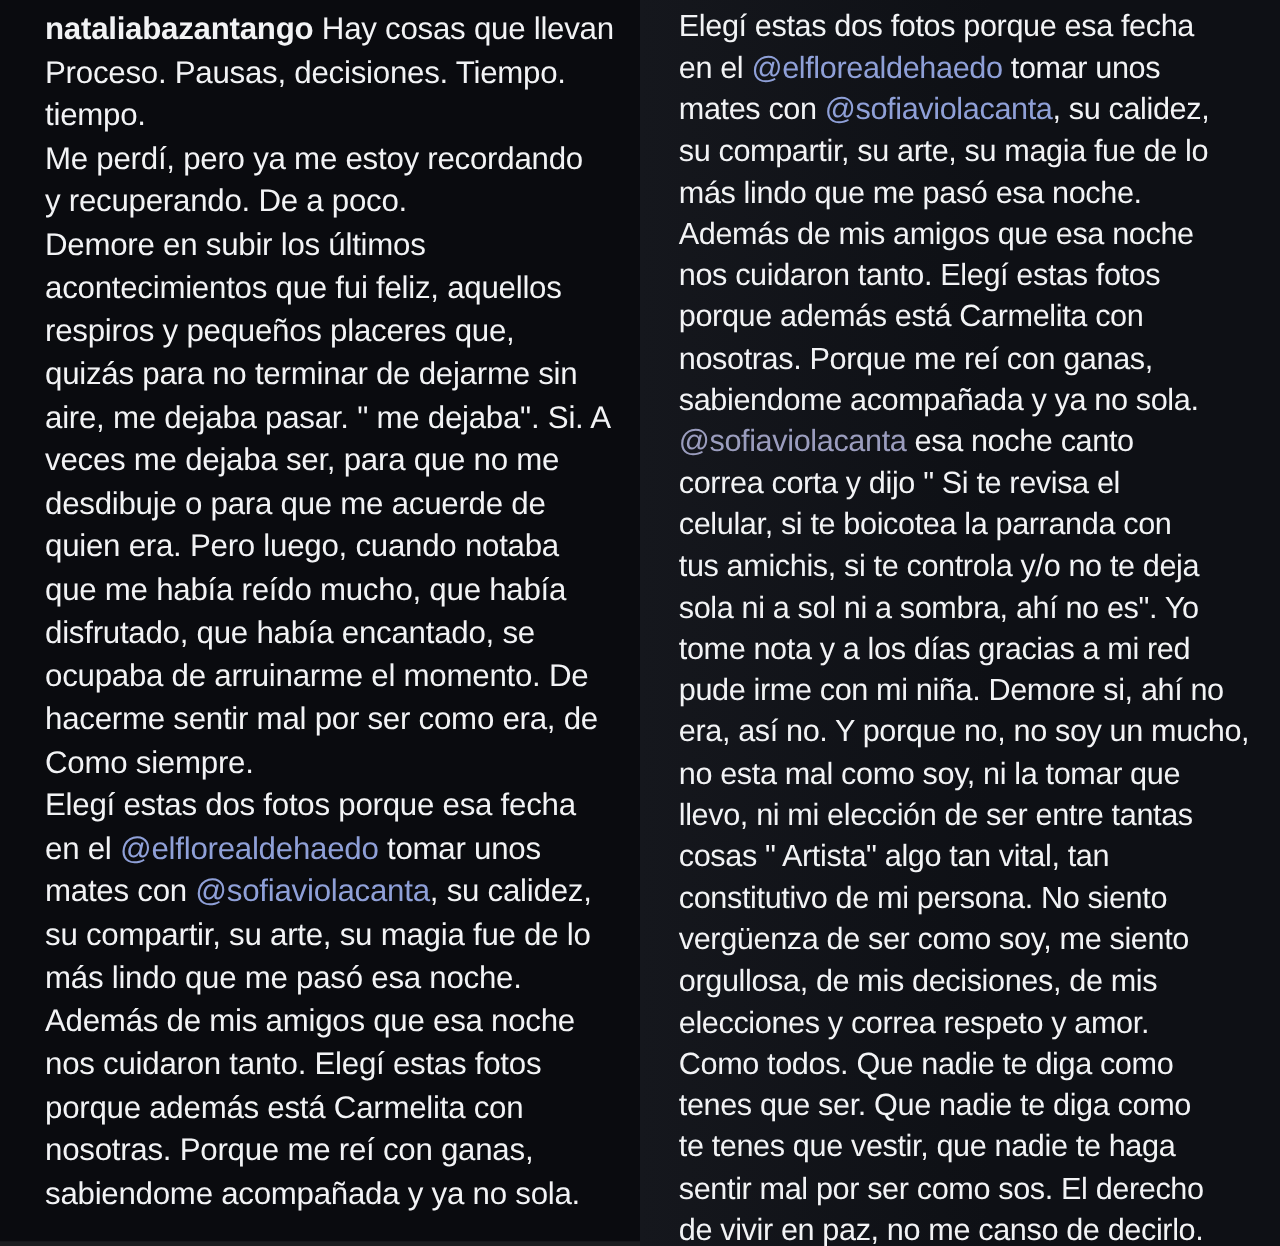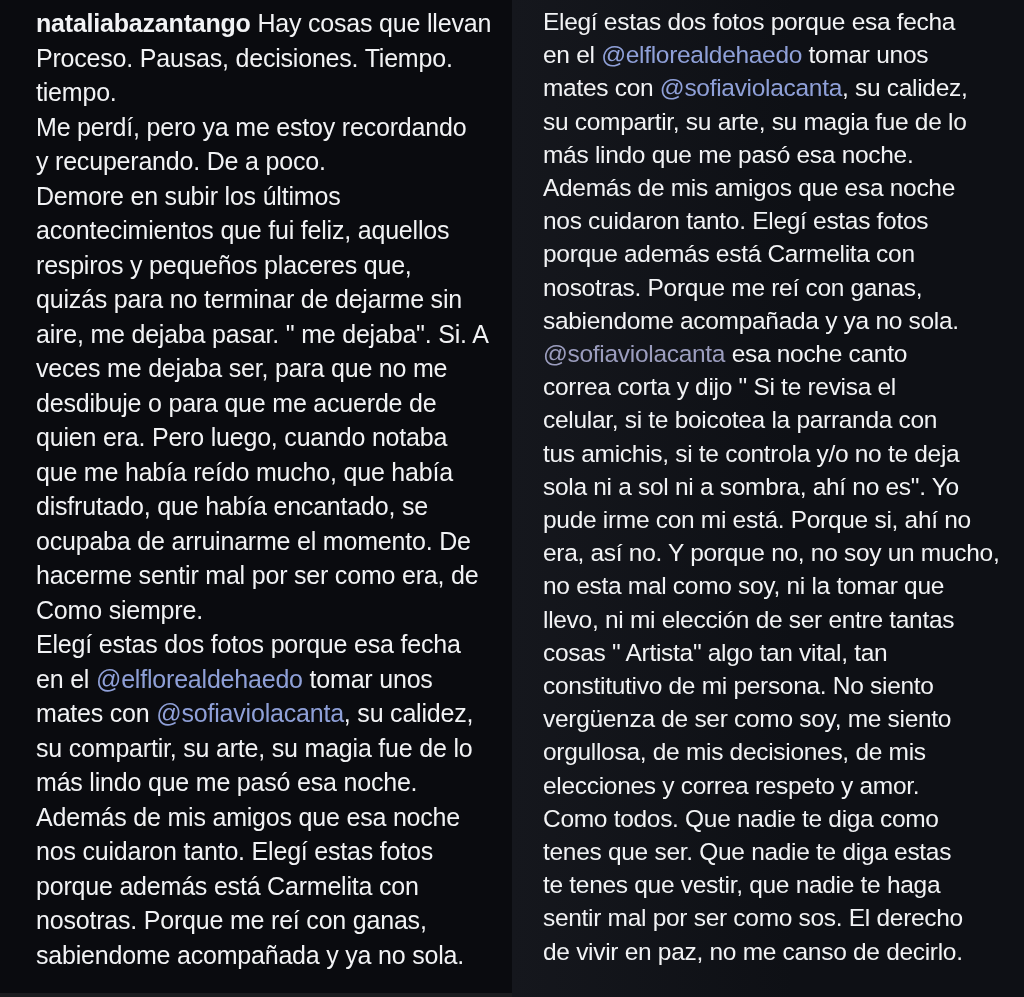--- a/index.html
+++ b/index.html
@@ -119,6 +119,7 @@
     <div class="line"><span>celular, si te boicotea la parranda con</span></div>
     <div class="line"><span>tus amichis, si te controla y/o no te deja</span></div>
     <div class="line"><span>sola ni a sol ni a sombra, ahí no es". Yo</span></div>
+    <div class="line"><span>tome nota y a los días gracias a mi red</span></div>
     <div class="line"><span>pude irme con mi está. Porque si, ahí no</span></div>
     <div class="line"><span>era, así no. Y porque no, no soy un mucho,</span></div>
     <div class="line"><span>no esta mal como soy, ni la tomar que</span></div>

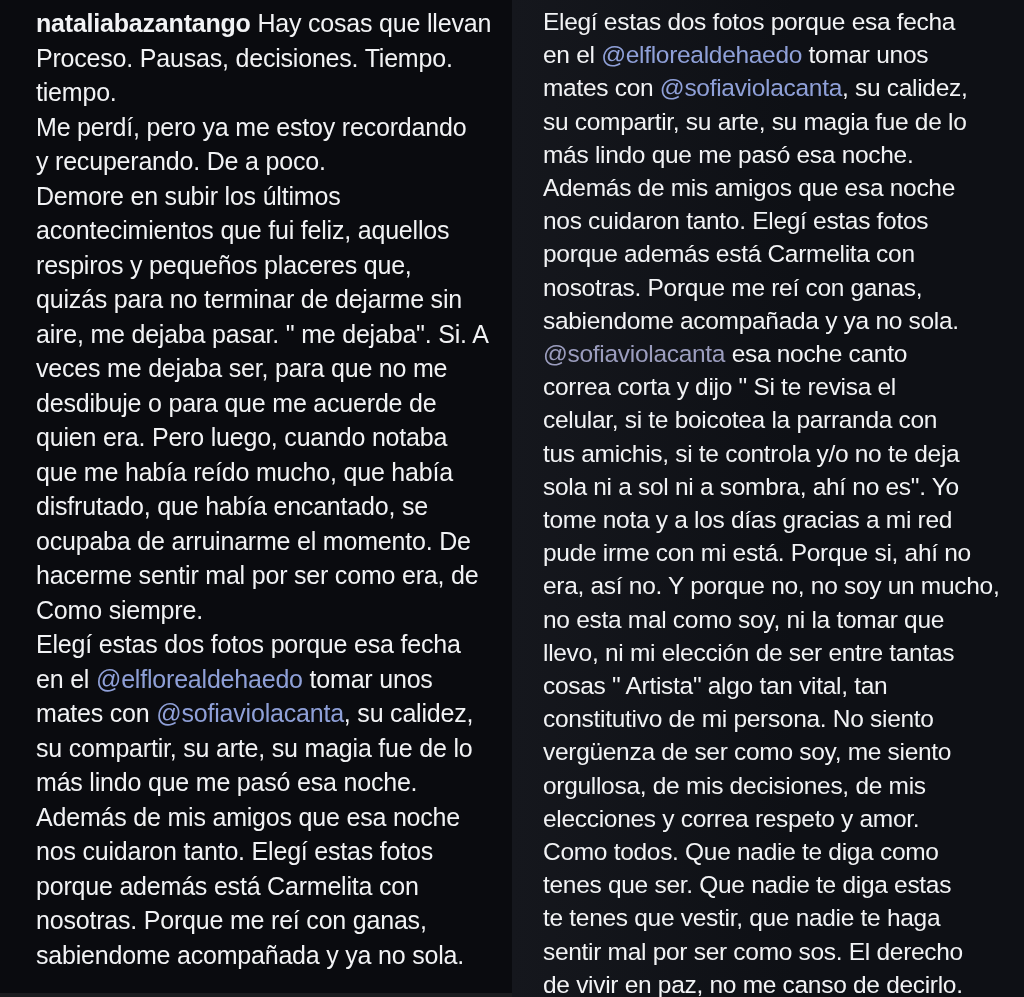--- a/index.html
+++ b/index.html
@@ -120,7 +120,7 @@
     <div class="line"><span>tus amichis, si te controla y/o no te deja</span></div>
     <div class="line"><span>sola ni a sol ni a sombra, ahí no es". Yo</span></div>
     <div class="line"><span>tome nota y a los días gracias a mi red</span></div>
-    <div class="line"><span>pude irme con mi está. Porque si, ahí no</span></div>
+    <div class="line"><span>pude irme con mi niña. Demore si, ahí no</span></div>
     <div class="line"><span>era, así no. Y porque no, no soy un mucho,</span></div>
     <div class="line"><span>no esta mal como soy, ni la tomar que</span></div>
     <div class="line"><span>llevo, ni mi elección de ser entre tantas</span></div>

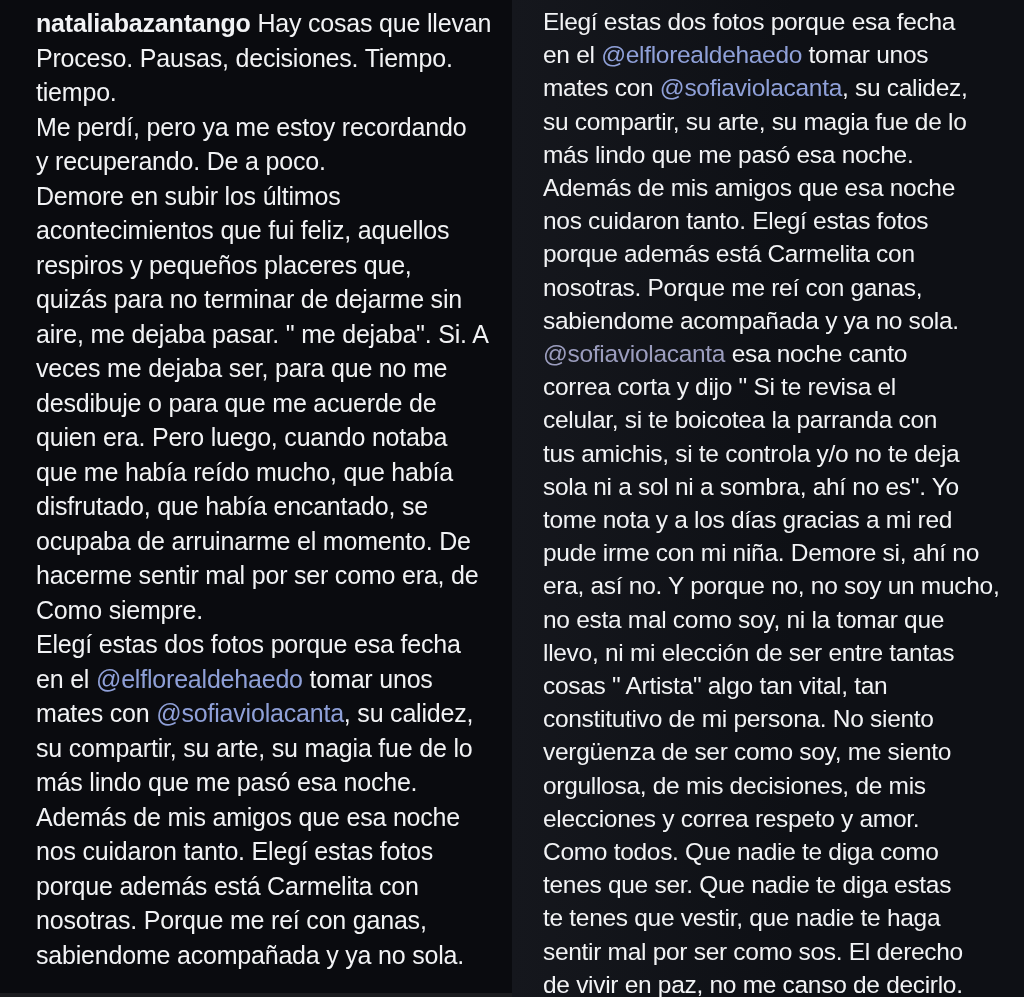--- a/index.html
+++ b/index.html
@@ -130,7 +130,7 @@
     <div class="line"><span>orgullosa, de mis decisiones, de mis</span></div>
     <div class="line"><span>elecciones y correa respeto y amor.</span></div>
     <div class="line"><span>Como todos. Que nadie te diga como</span></div>
-    <div class="line"><span>tenes que ser. Que nadie te diga estas</span></div>
+    <div class="line"><span>tenes que ser. Que nadie te diga como</span></div>
     <div class="line"><span>te tenes que vestir, que nadie te haga</span></div>
     <div class="line"><span>sentir mal por ser como sos. El derecho</span></div>
     <div class="line"><span>de vivir en paz, no me canso de decirlo.</span></div>

